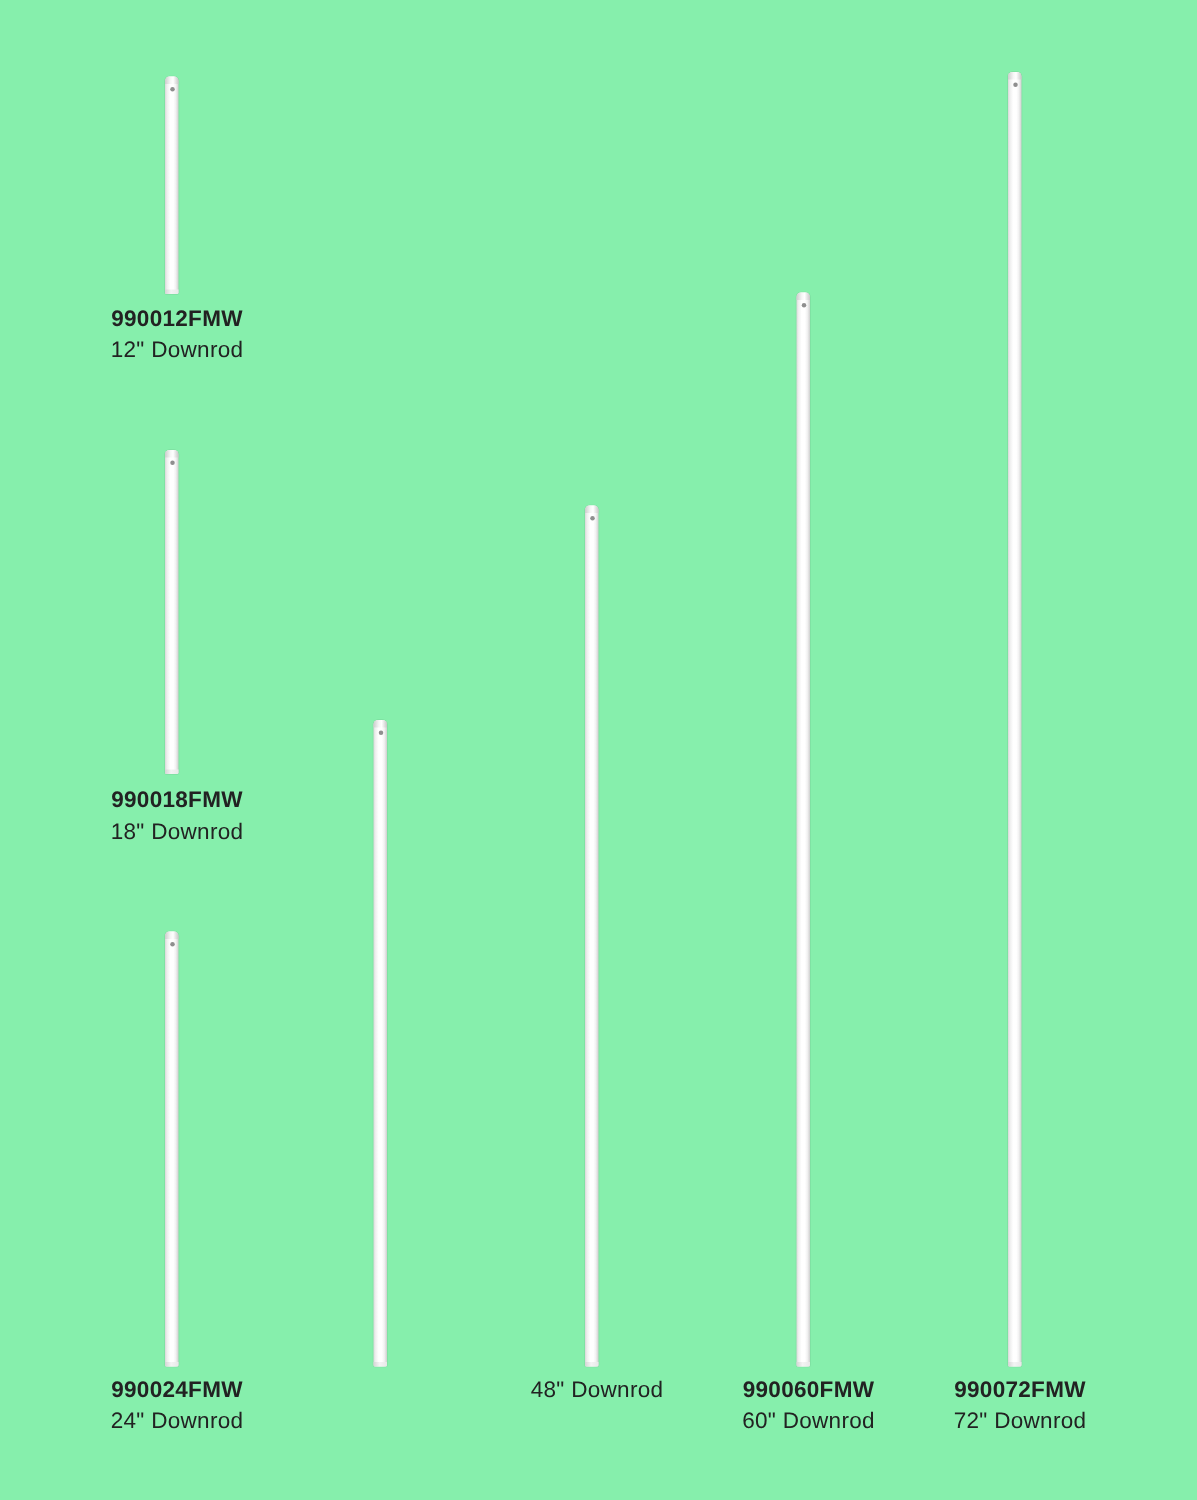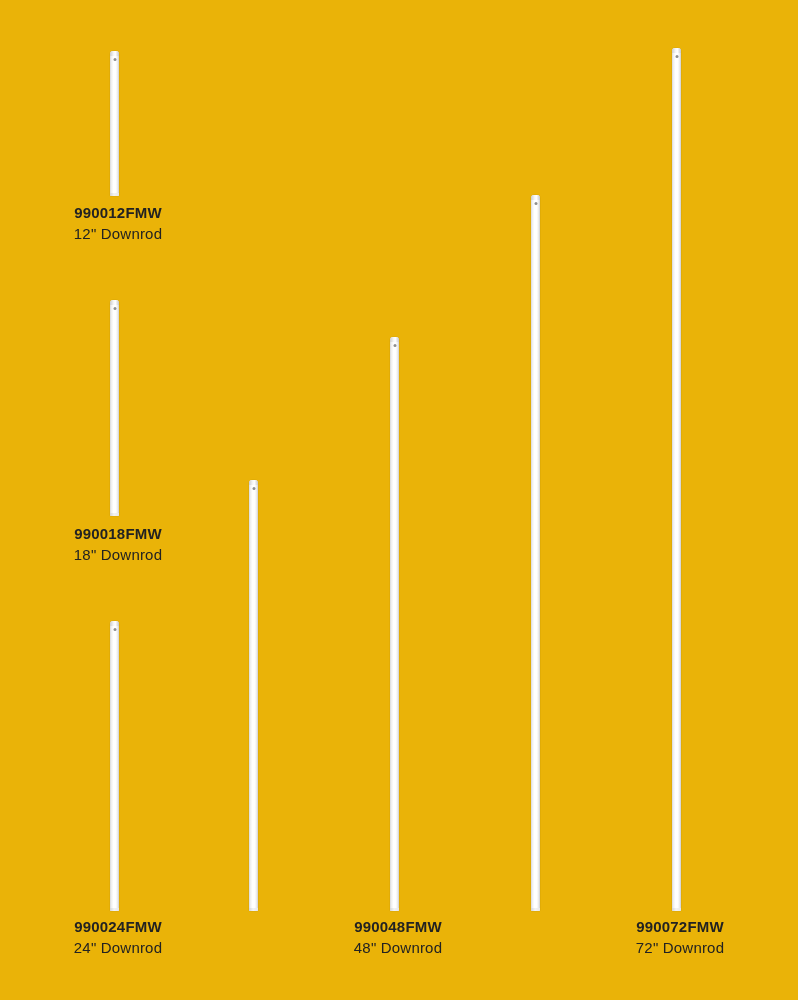--- a/index.html
+++ b/index.html
@@ -87,7 +87,7 @@
 </head>
 <body>
 
-<div id="stage" style="background: #eab308; width: 798px; height: 1000px;">
+<div id="stage" style="background: #86efac; width: 798px; height: 1000px;">
     <div class="rod-group" style="left: 110px; top: 51px; width: 9px; height: 145px;">
       <div class="rod" style="width: 9px; height: 145px;">
         <div class="rod-cap"></div>

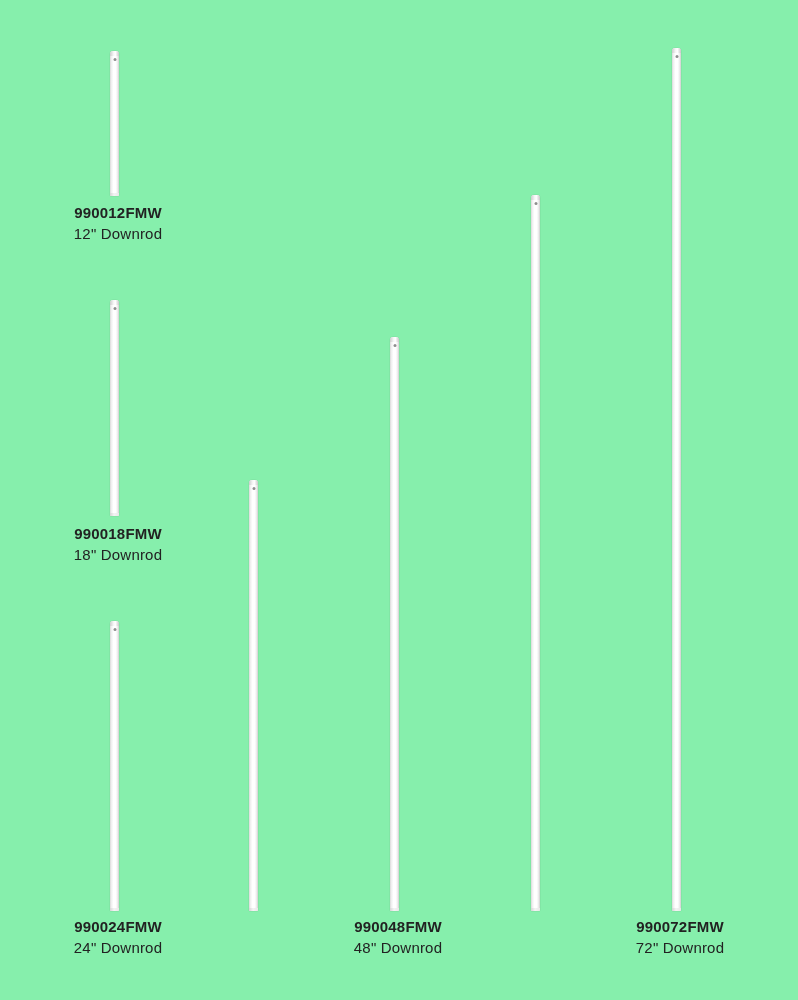--- a/index.html
+++ b/index.html
@@ -136,7 +136,6 @@
       </div>
     </div>
     <div class="label-block" style="left: 278px; top: 916px; width: 240px;">
-      <div class="label-sku">990048FMW</div>
       <div class="label-desc">48" Downrod</div>
     </div>
     <div class="rod-group" style="left: 531px; top: 195px; width: 9px; height: 716px;">

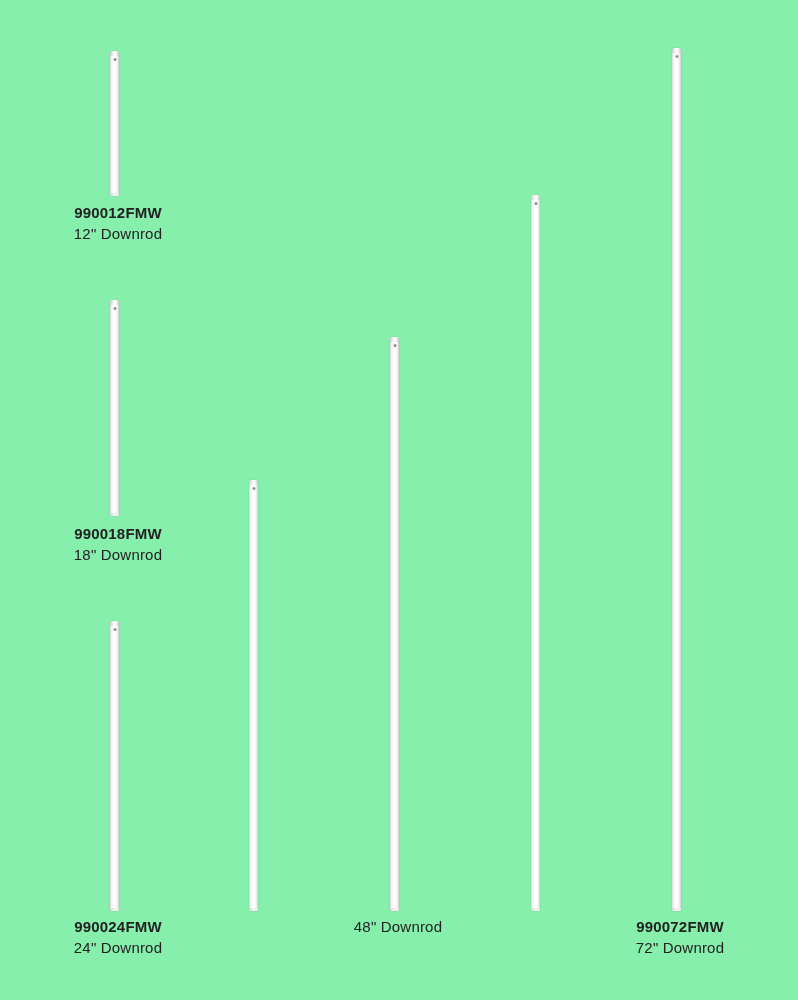--- a/index.html
+++ b/index.html
@@ -145,6 +145,10 @@
         <div class="rod-foot"></div>
       </div>
     </div>
+    <div class="label-block" style="left: 419px; top: 916px; width: 240px;">
+      <div class="label-sku">990060FMW</div>
+      <div class="label-desc">60" Downrod</div>
+    </div>
     <div class="rod-group" style="left: 672px; top: 48px; width: 9px; height: 863px;">
       <div class="rod" style="width: 9px; height: 863px;">
         <div class="rod-cap"></div>

